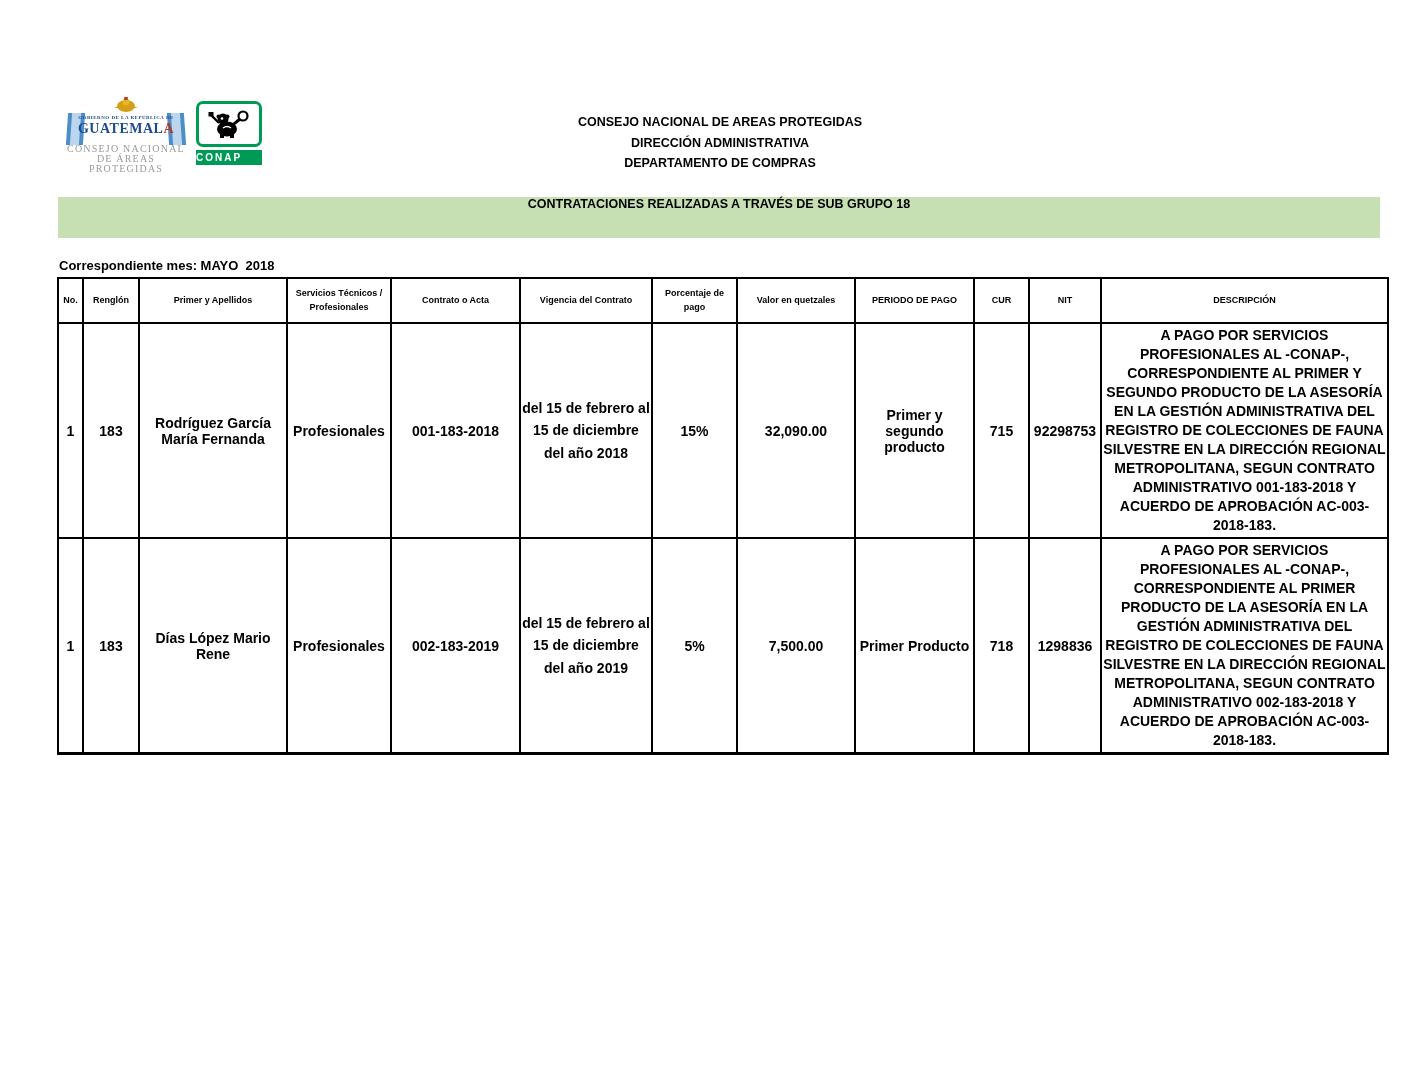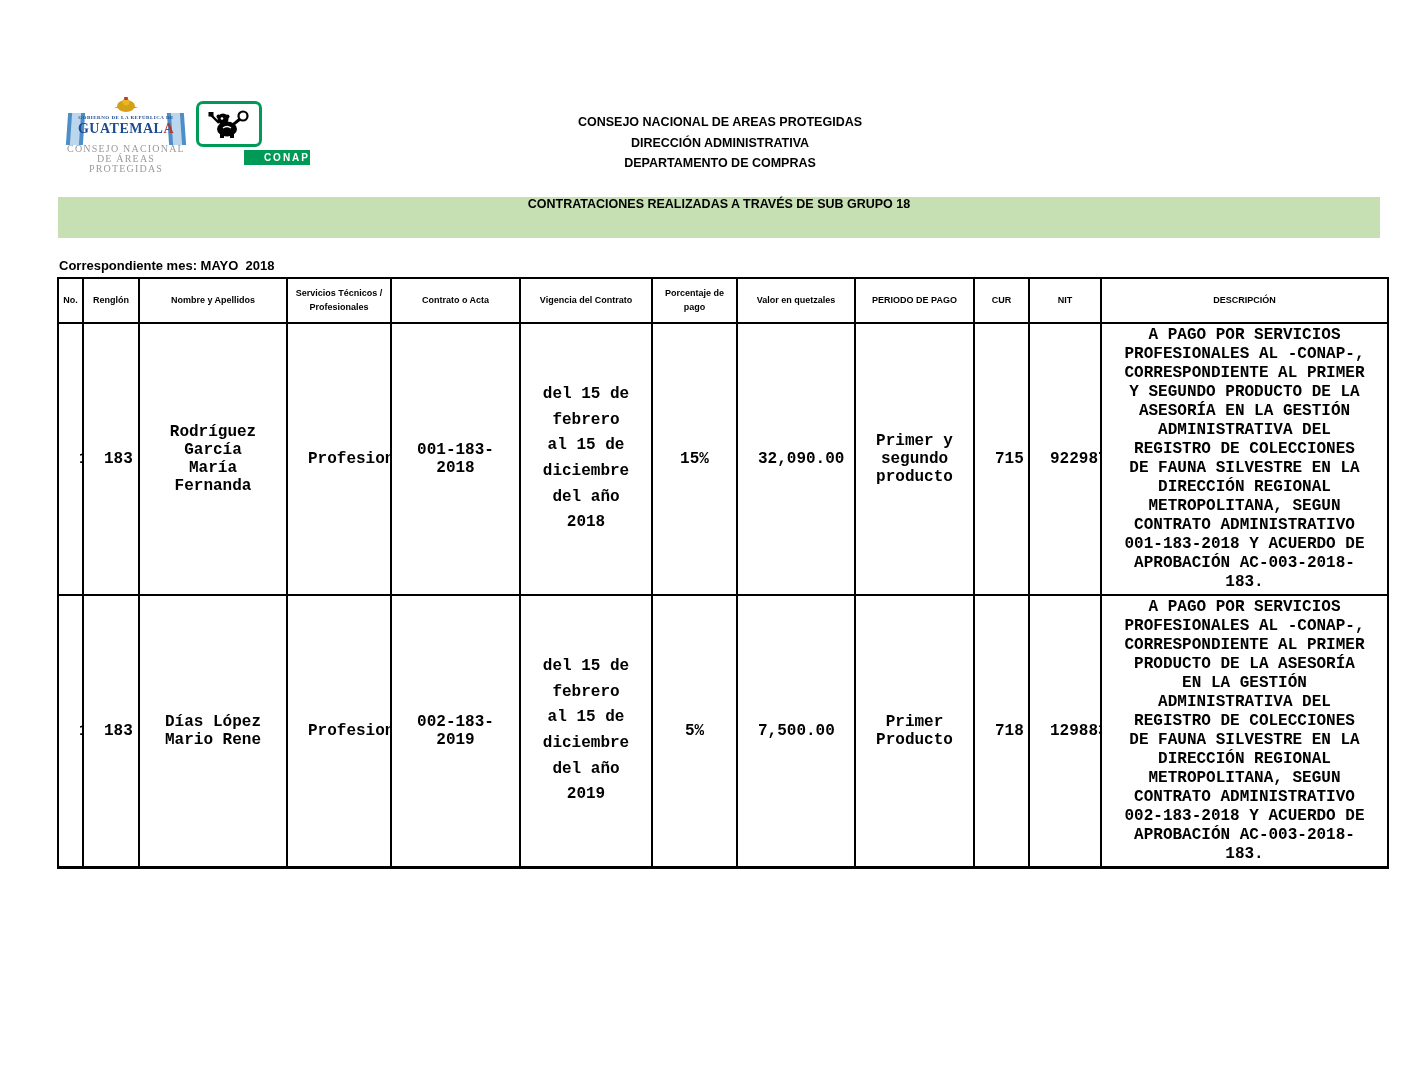--- a/index.html
+++ b/index.html
@@ -50,7 +50,7 @@
   .conap-bar {
     position:absolute; left:0; bottom:0; width:66px; height:15px;
     background:#009a57; color:#fff; font-weight:bold; font-size:10px;
-    letter-spacing:2px; text-align:right; line-height:15px;margin-left:48px;
+    letter-spacing:2px; text-align:left; line-height:15px;
   }
 
   

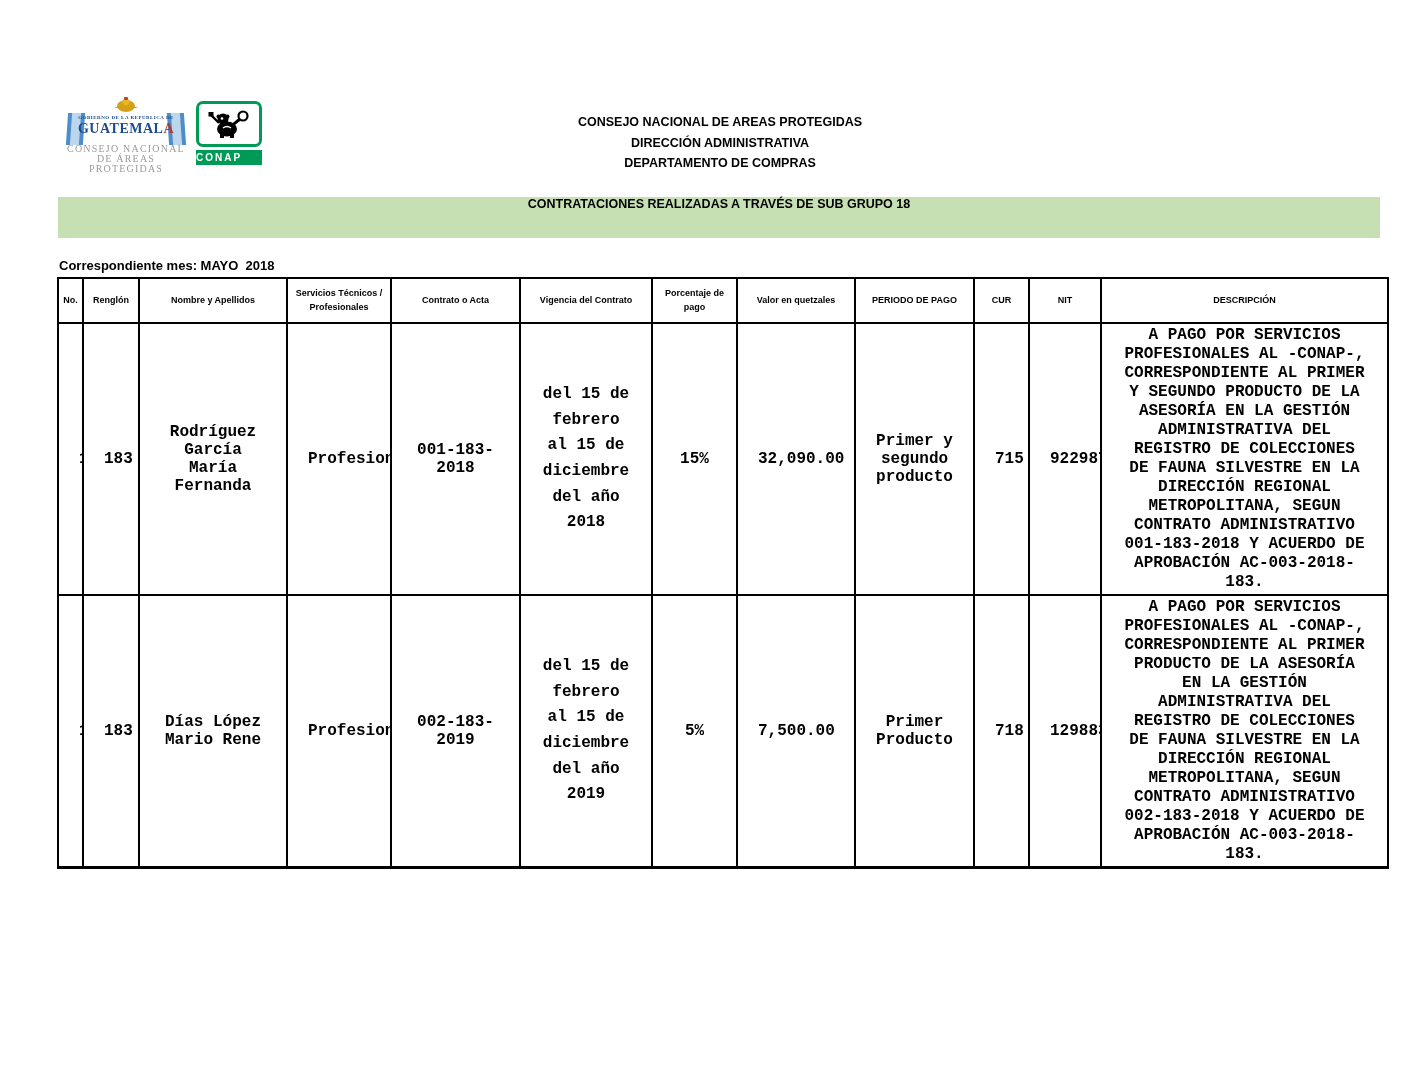--- a/index.html
+++ b/index.html
@@ -172,7 +172,7 @@
         <tr class="hdr">
           <th>No.</th>
           <th>Renglón</th>
-          <th>Nombre y Apellidos</th>
+          <th>Primer y Apellidos</th>
           <th>Servicios  Técnicos / Profesionales</th>
           <th>Contrato o Acta</th>
           <th>Vigencia del Contrato</th>

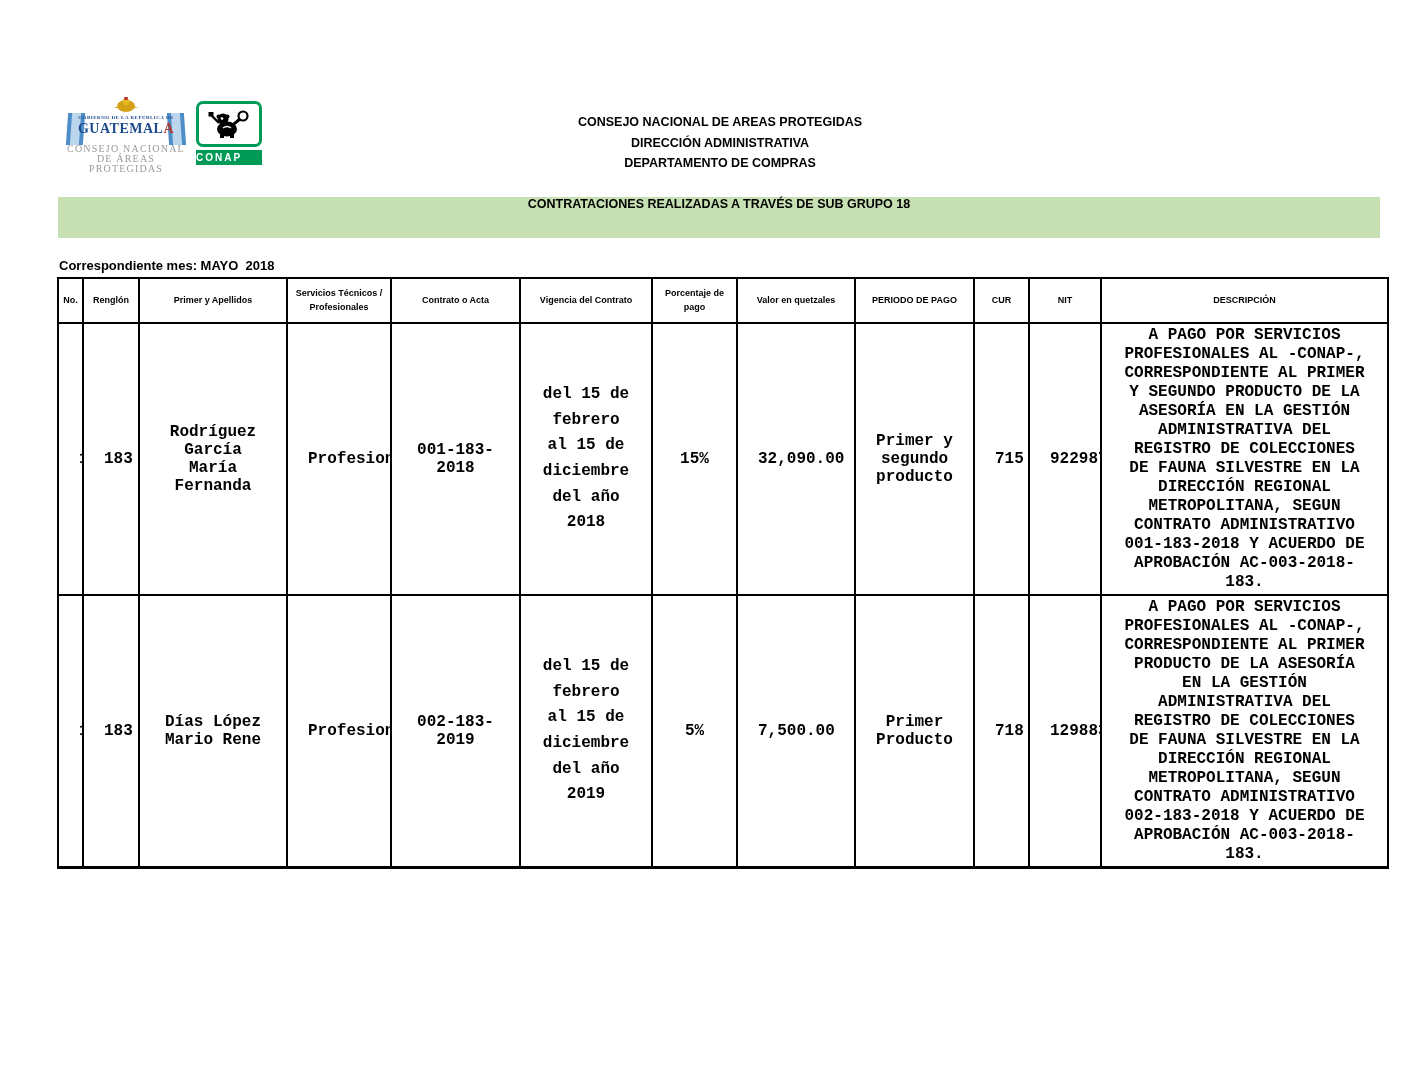--- a/index.html
+++ b/index.html
@@ -86,7 +86,7 @@
   }
   table.main tr.lastrow td { border-bottom:3px solid #000; }
   table.main th { font-size:9px; line-height:1.5; padding:2px 1px; }
-  table.main td { font-size:16px; padding:2px 20px;font-family:Liberation Mono, monospace; }
+  table.main td { font-size:14px; padding:2px 1px; }
   td.c-vigencia { font-size:11px; line-height:1.6; }
   td.c-desc { font-size:10.5px; line-height:19px; padding:4px 7px; }
   tr.hdr   { height:45px; }

